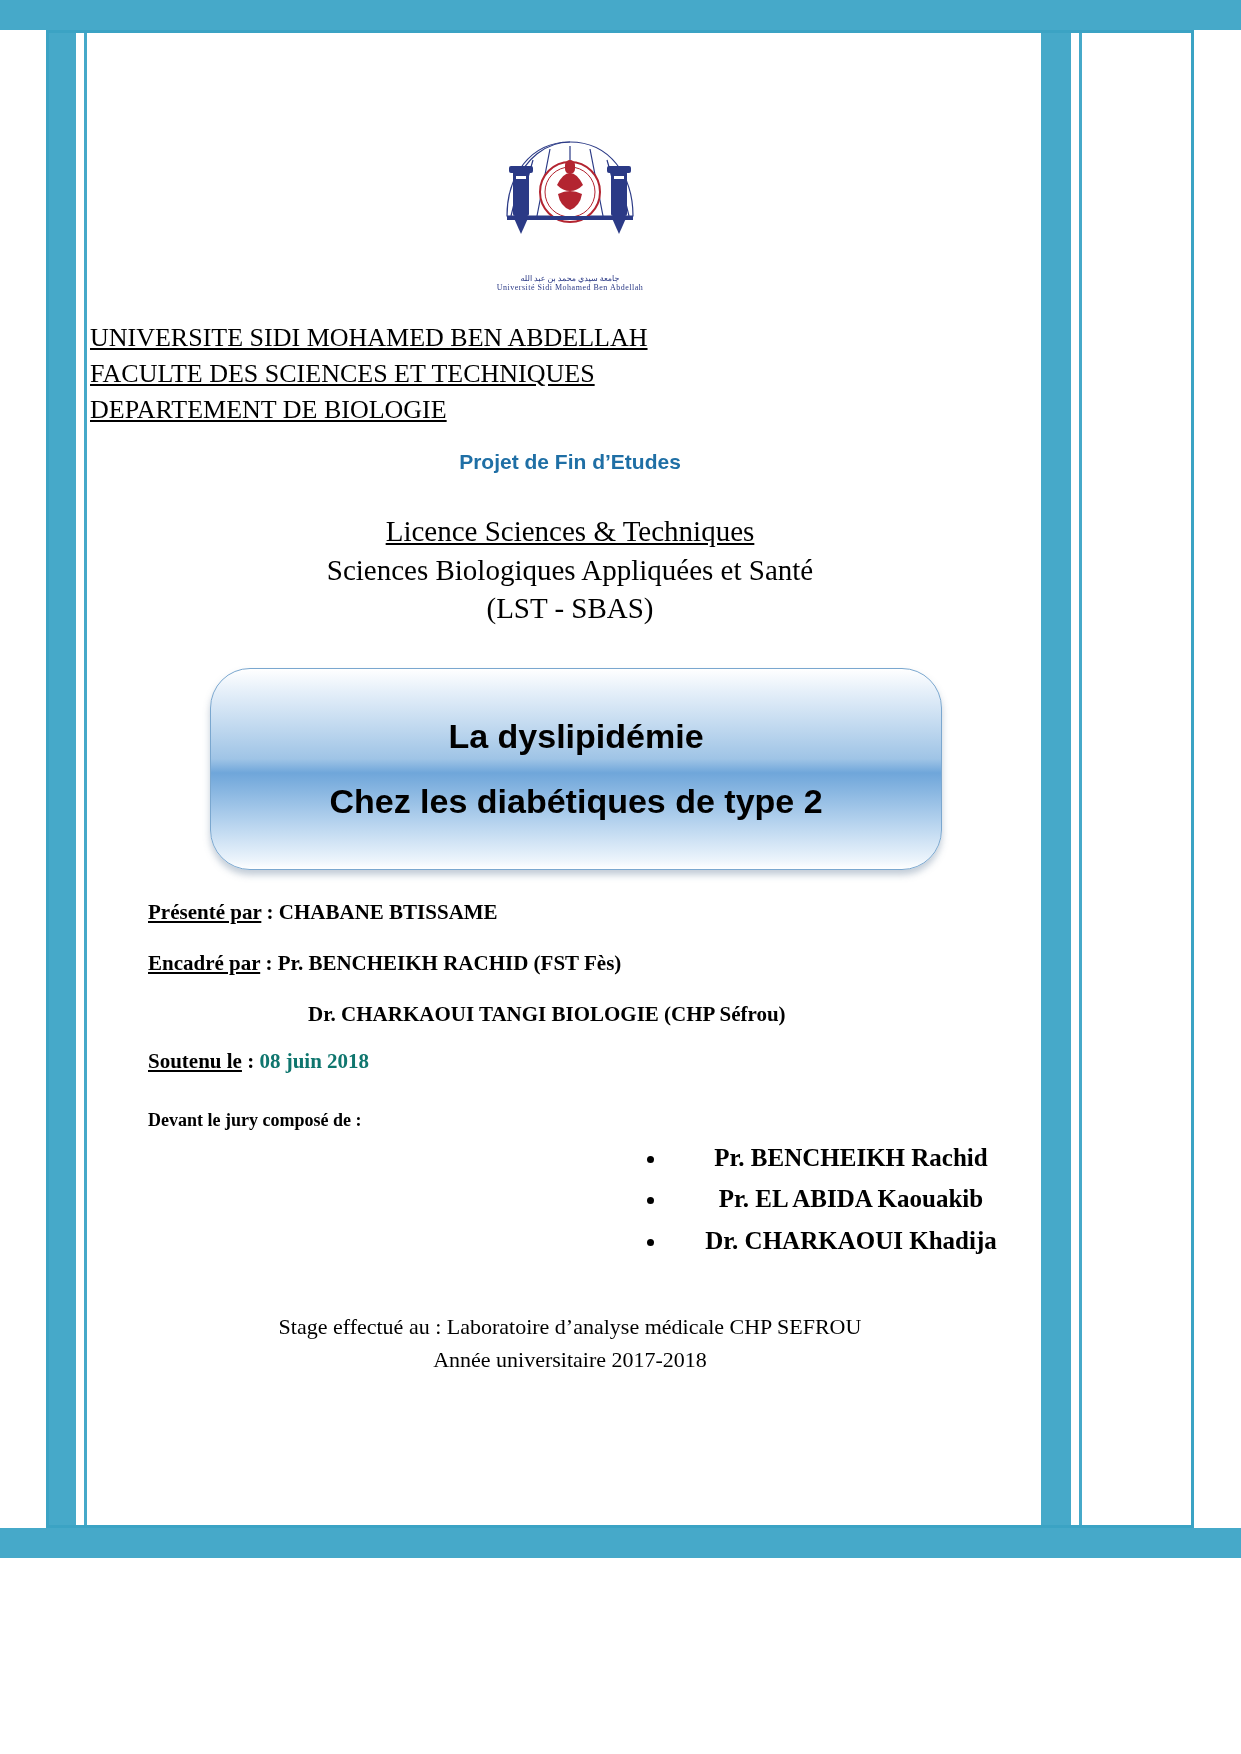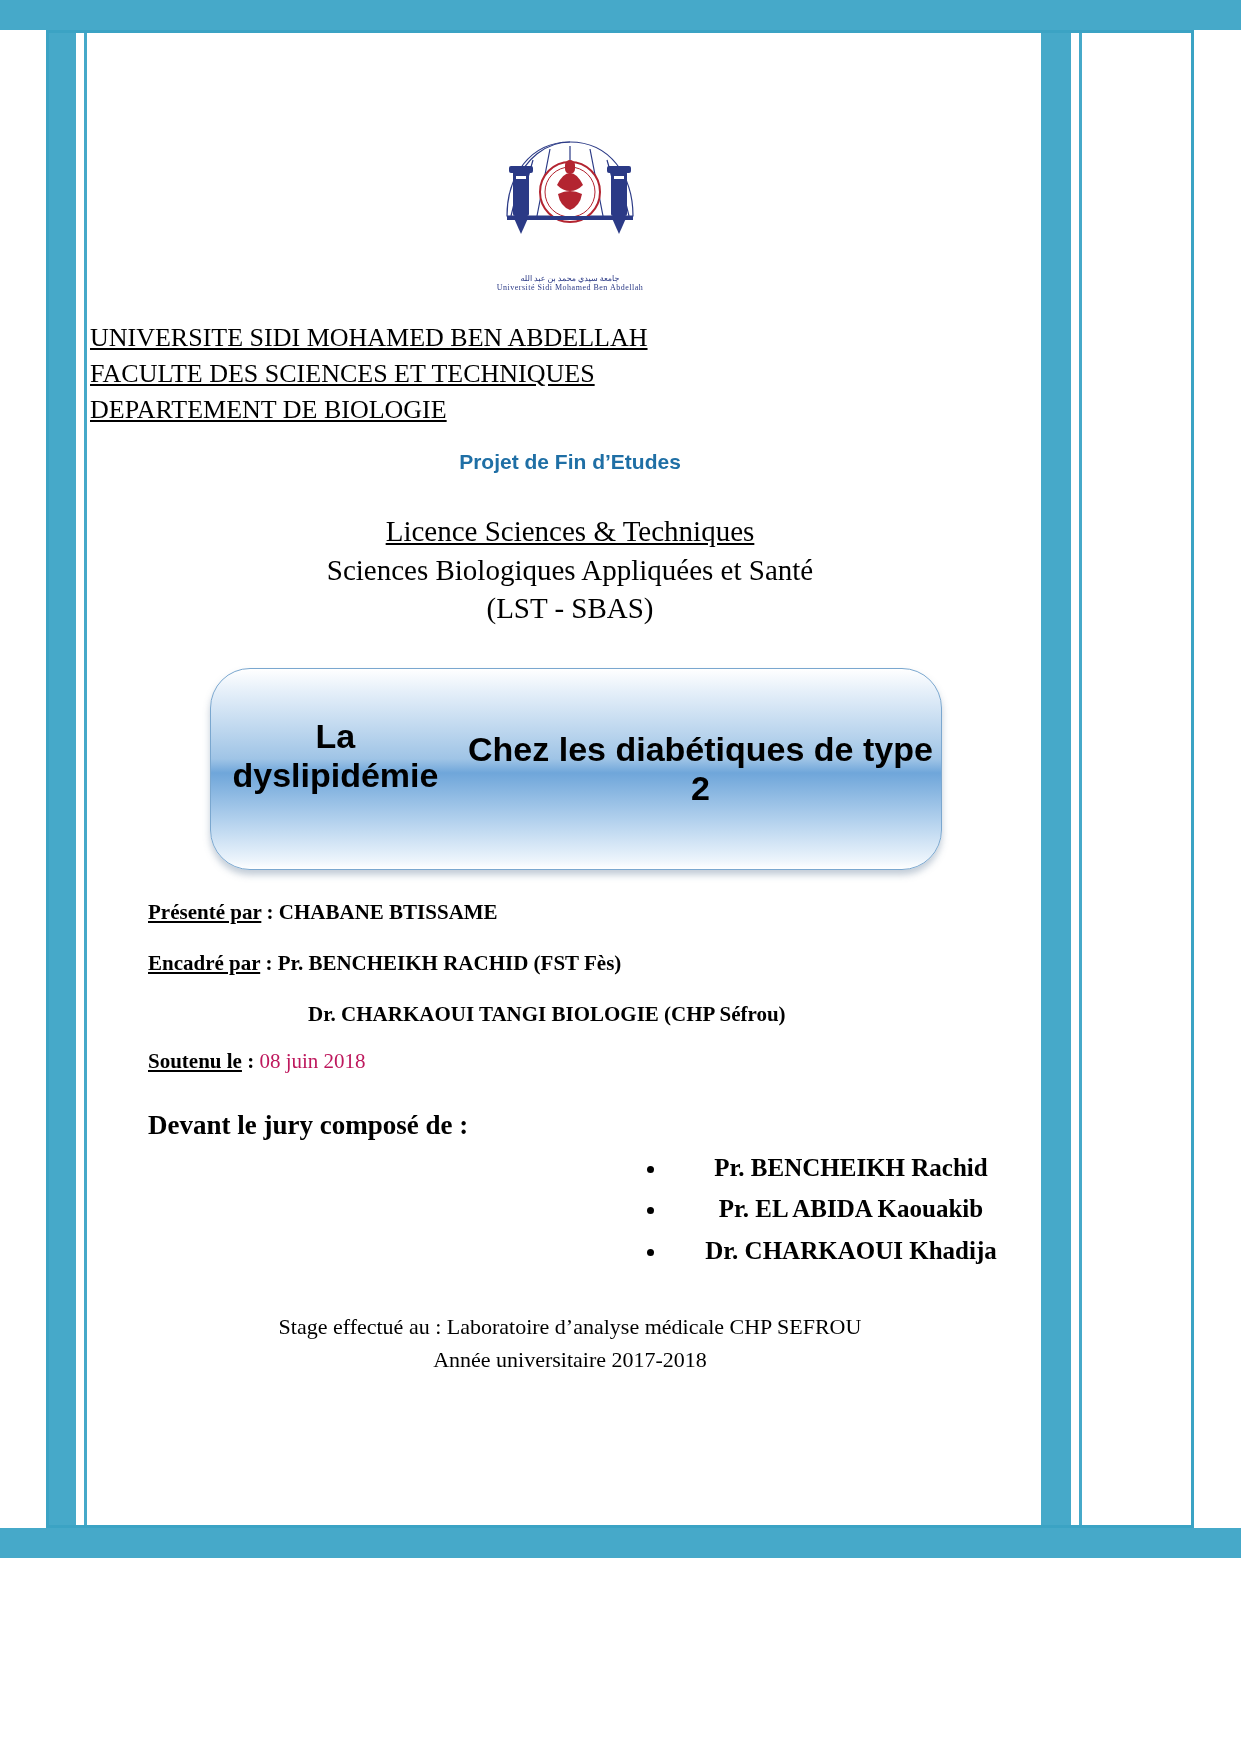--- a/index.html
+++ b/index.html
@@ -165,7 +165,7 @@
        #ffffff 100%);
     box-shadow: 0 5px 7px rgba(80,110,140,0.35);
     display: flex;
-    flex-direction: row;
+    flex-direction: column;
     align-items: center;
     justify-content: center;
   }

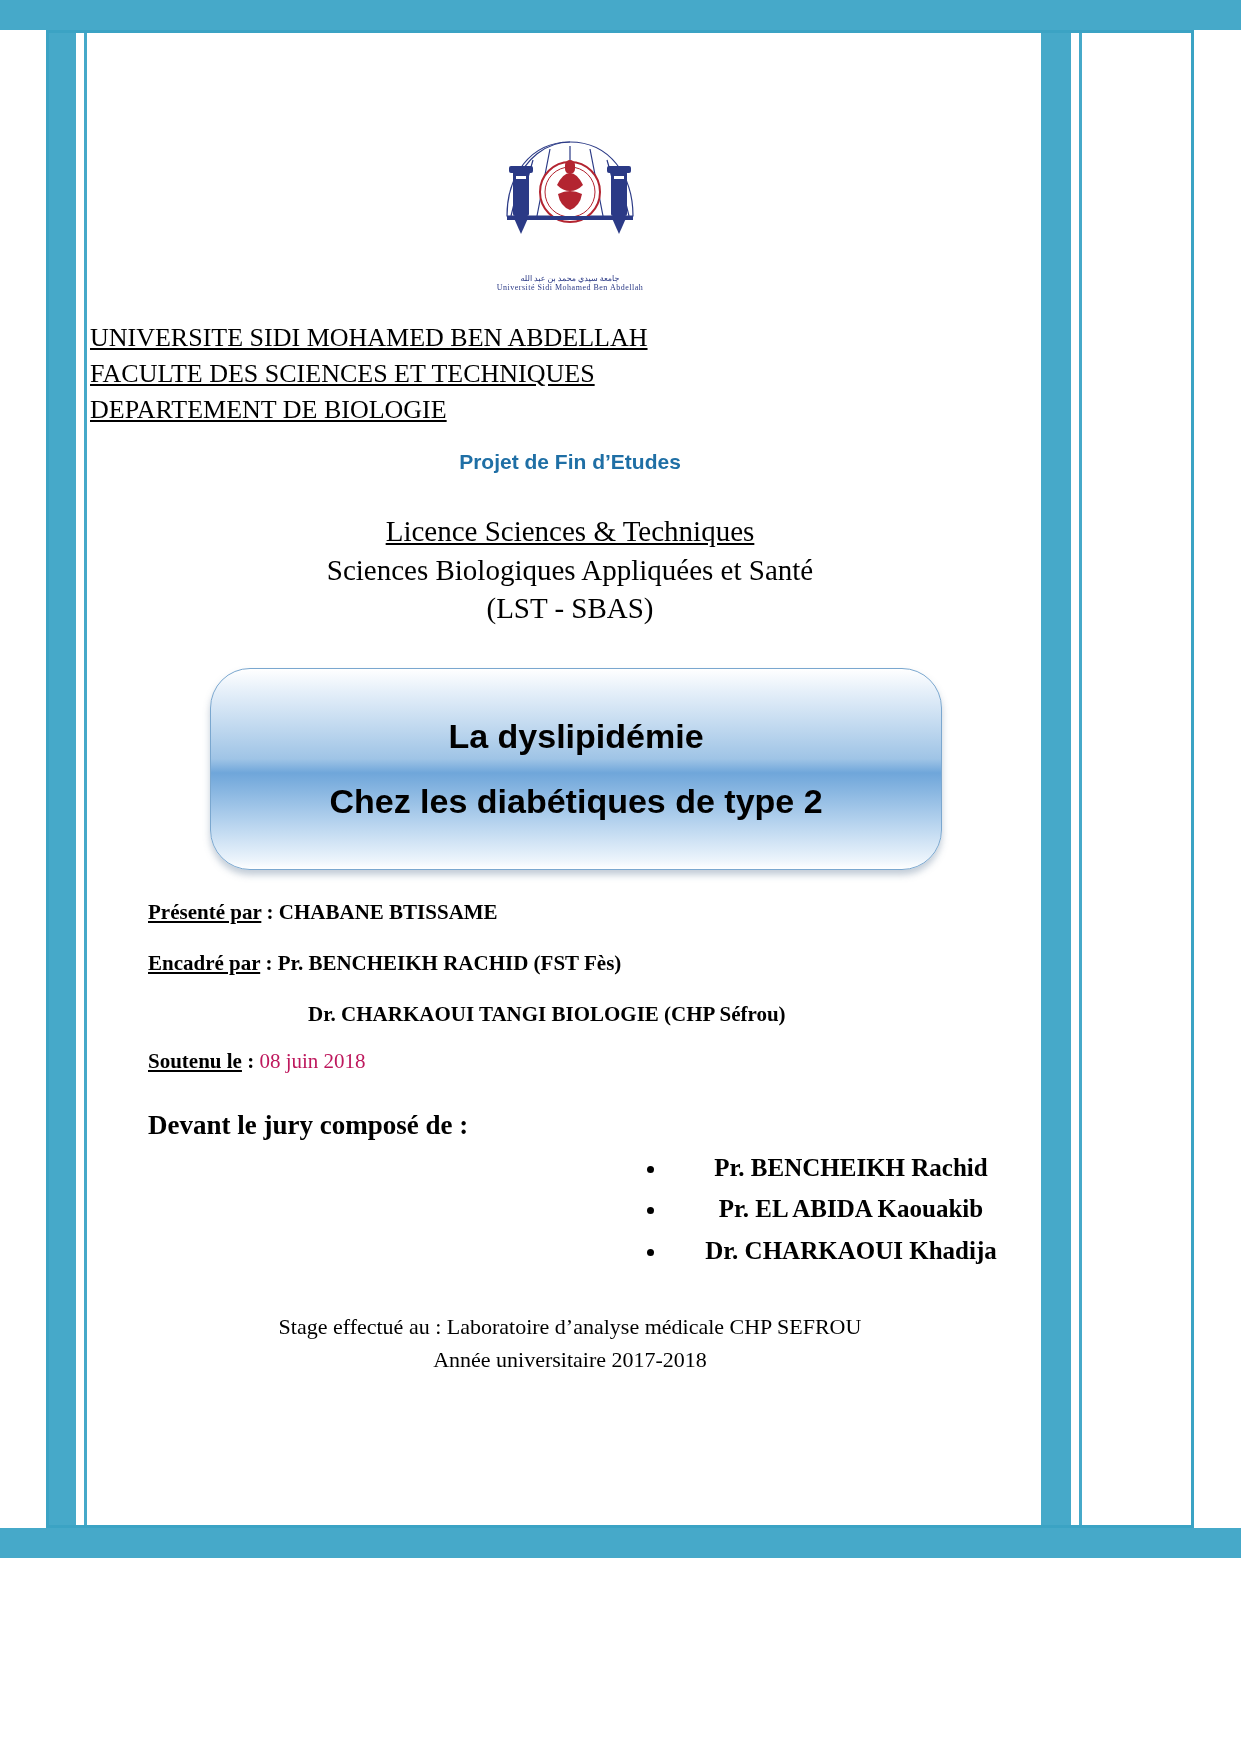--- a/index.html
+++ b/index.html
@@ -194,7 +194,7 @@
   .cline .u { text-decoration: underline; }
   .cline .nu { text-decoration: none; }
   .cline.indent { padding-left: 160px; margin-bottom: 22px;}
-  .date-val { color: #be185d; font-weight: normal; }
+  .date-val { color: #0f766e; font-weight: bold; }
 
   .jury-title {
     font-size: 27px;

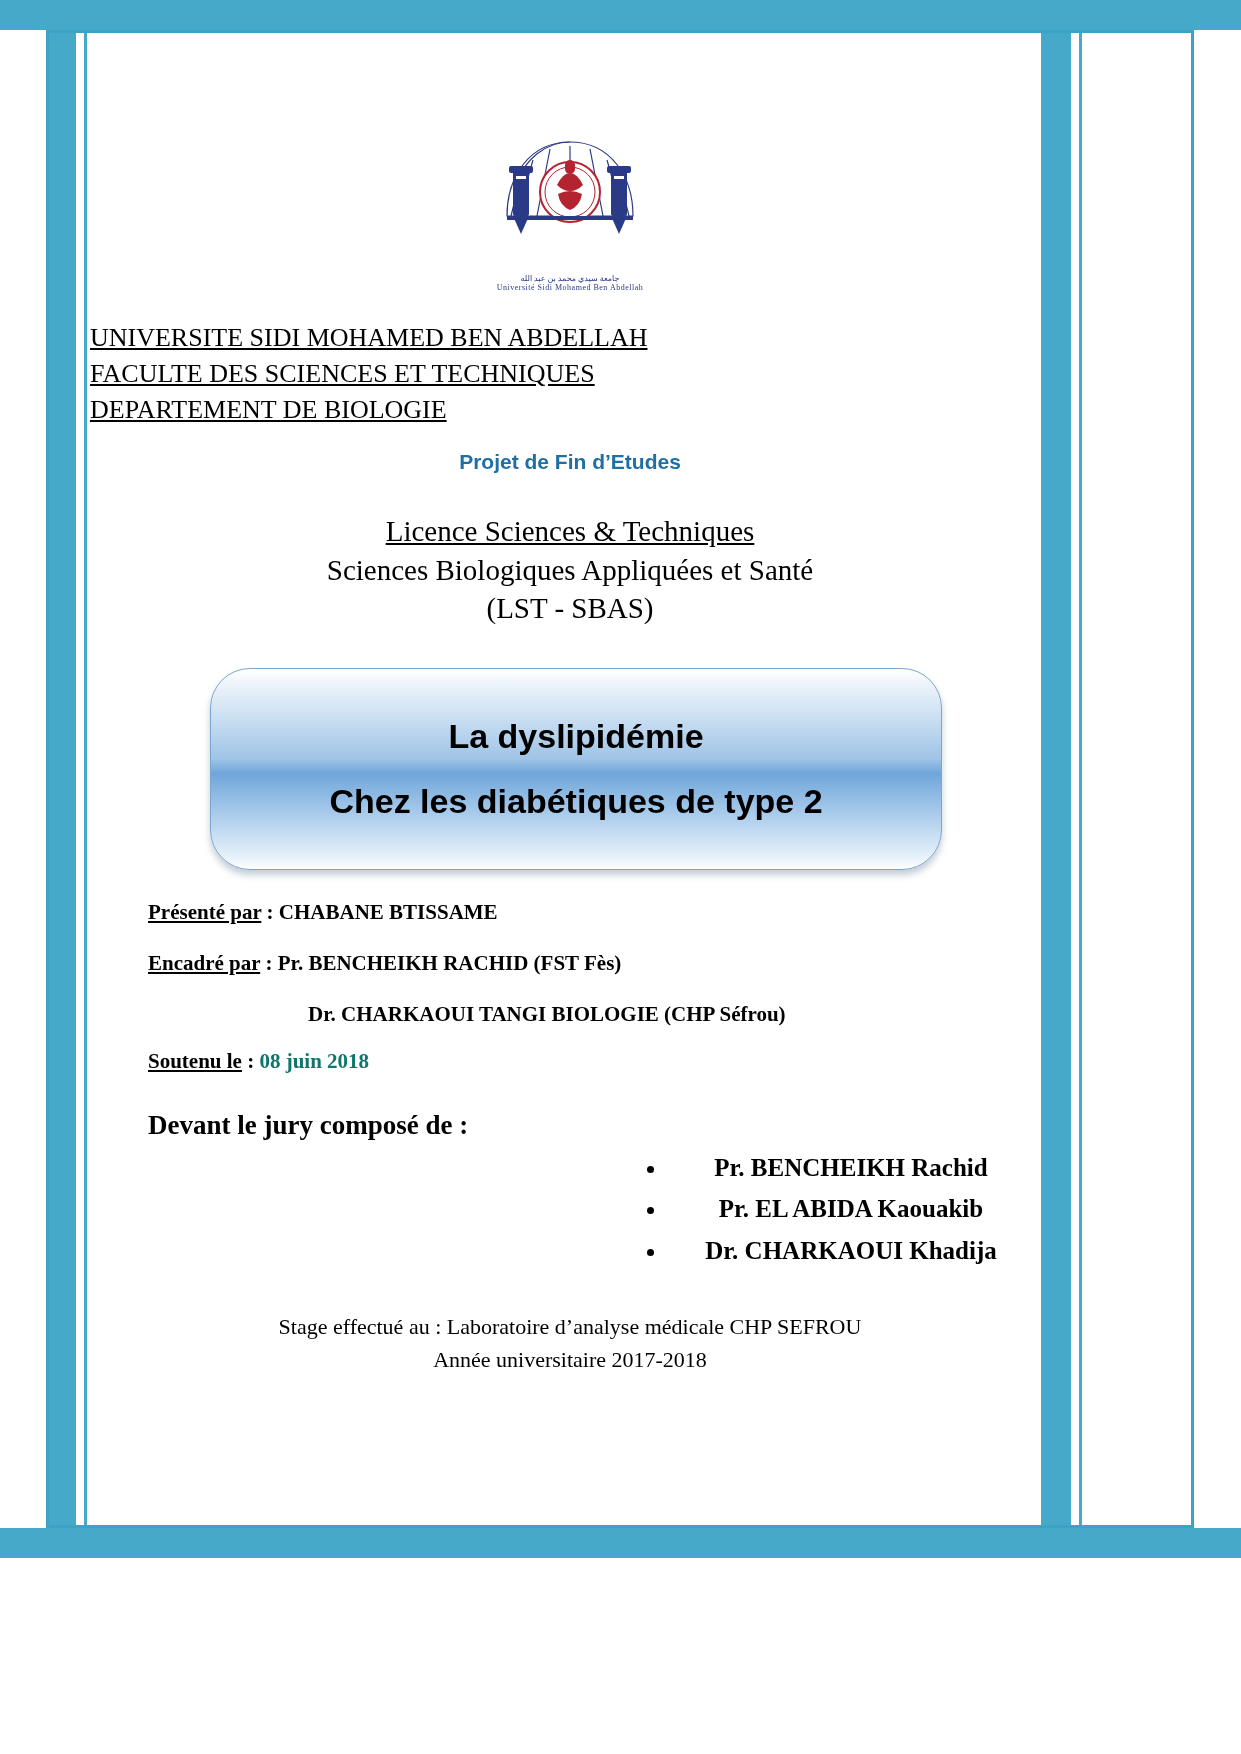--- a/index.html
+++ b/index.html
@@ -197,7 +197,7 @@
   .date-val { color: #0f766e; font-weight: bold; }
 
   .jury-title {
-    font-size: 27px;
+    font-size: 18px;
     font-weight: bold;
     margin-top: 36px;
     margin-bottom: 6px;

